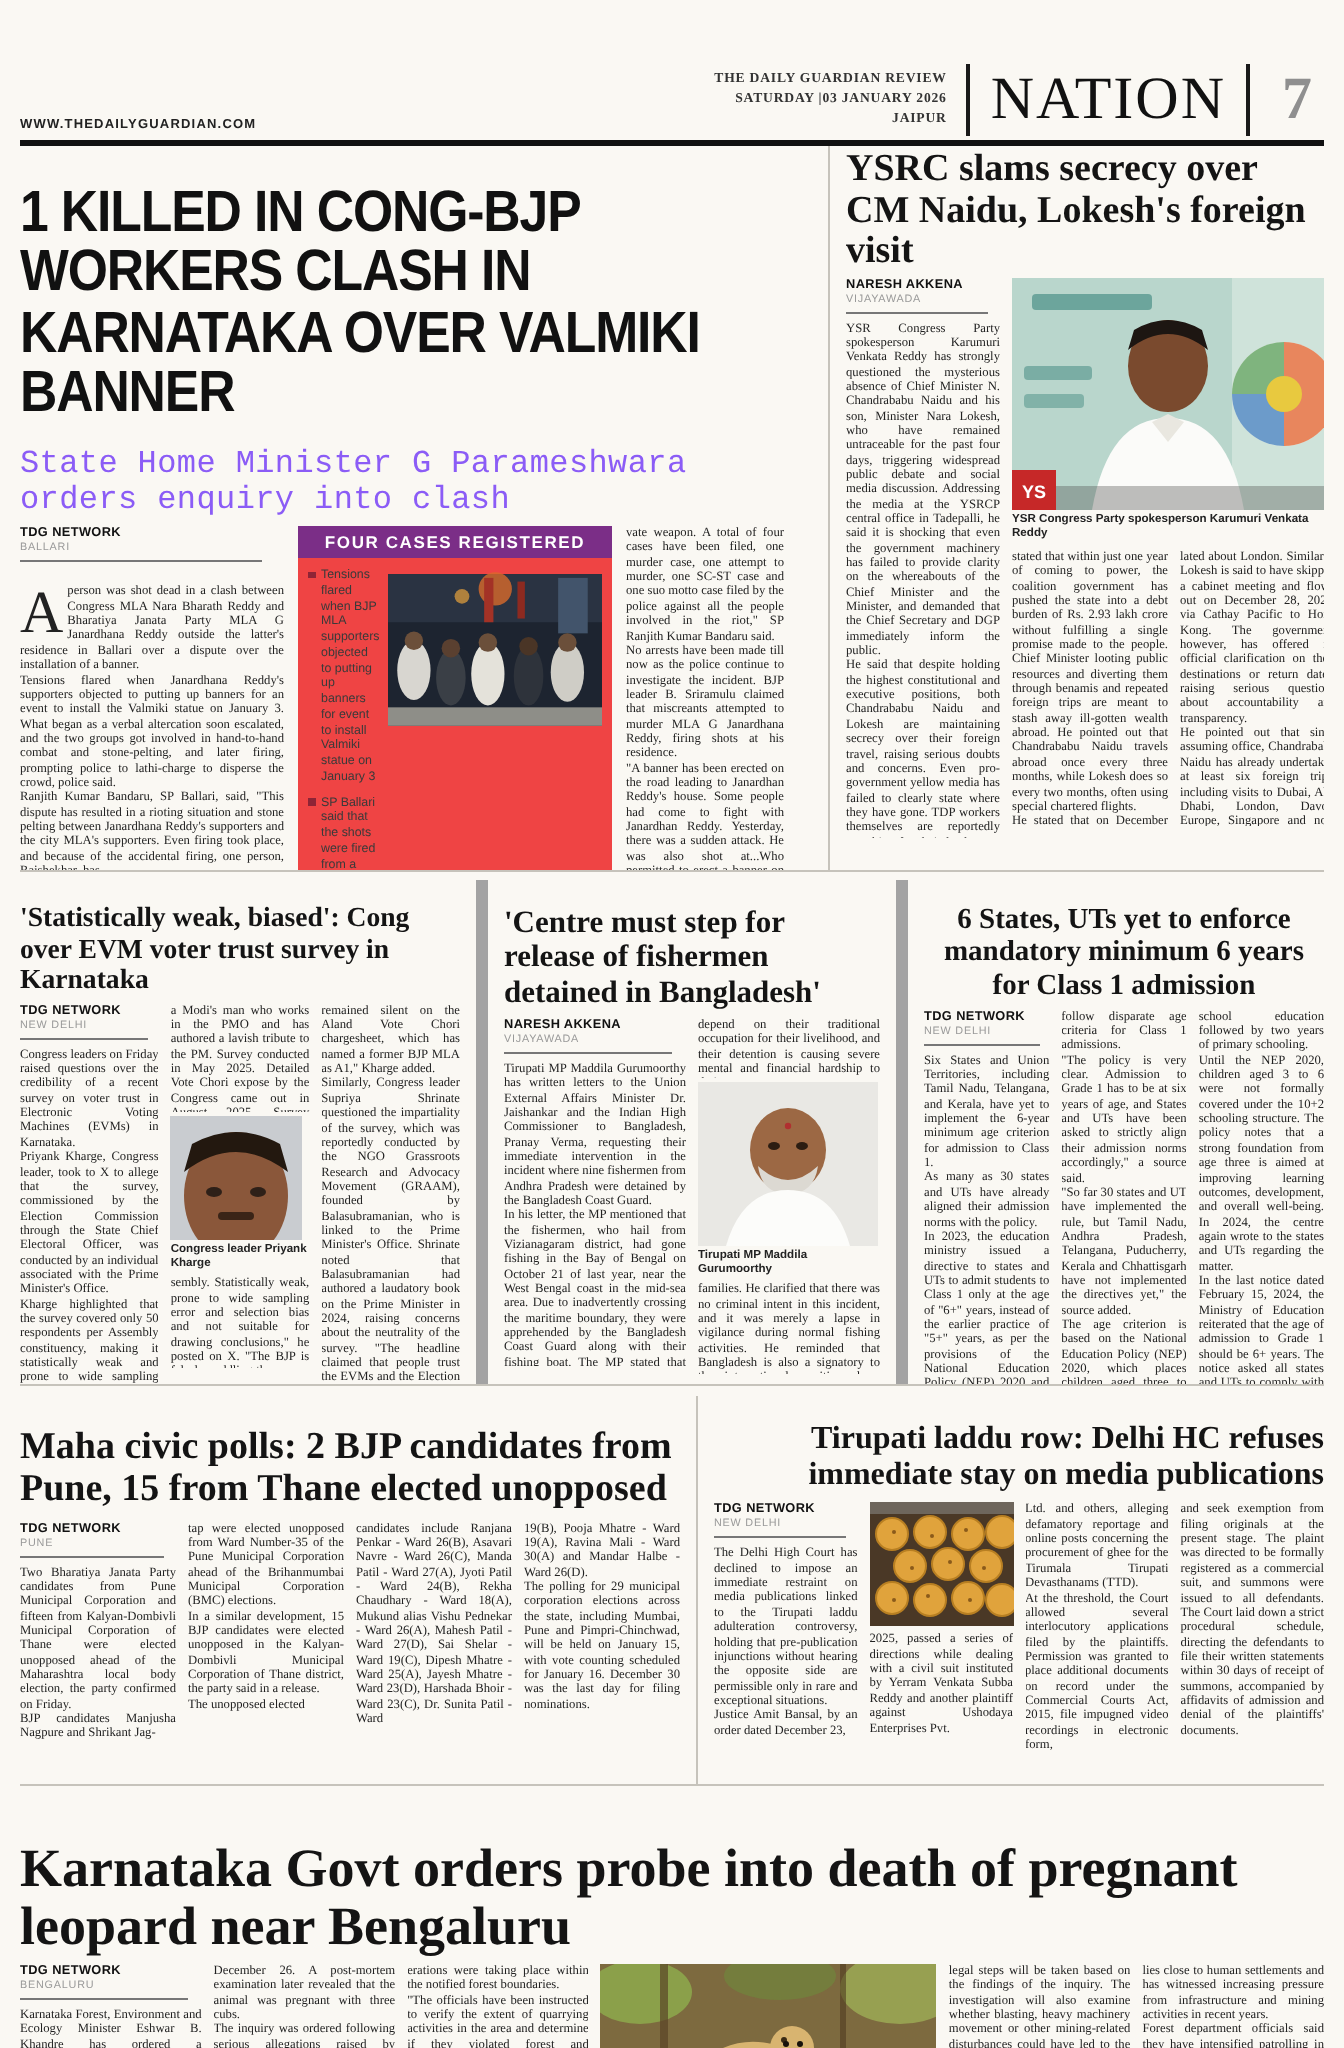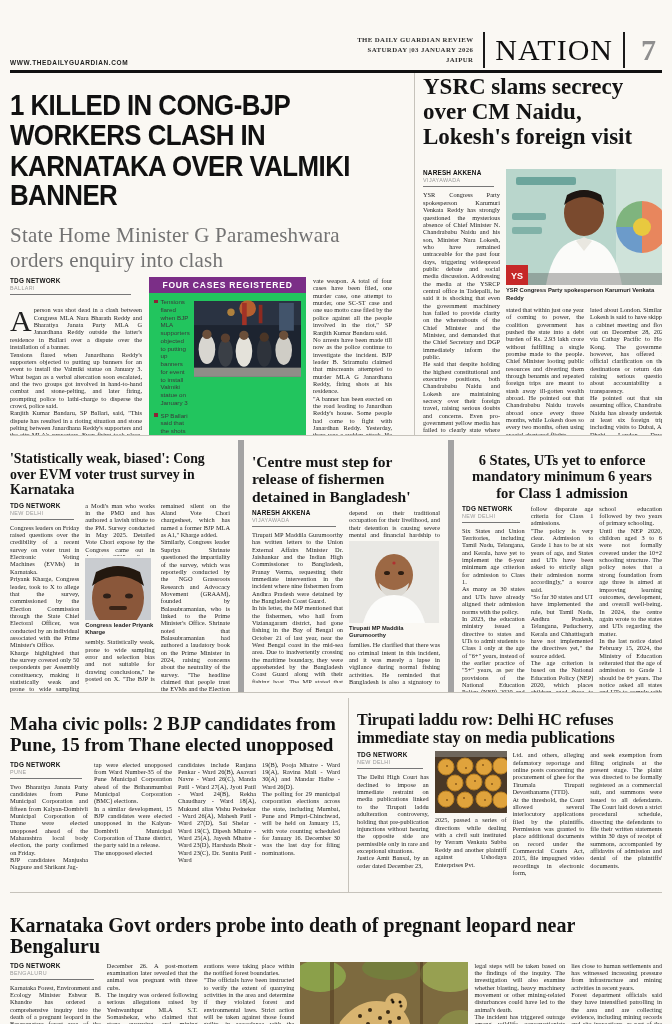--- a/index.html
+++ b/index.html
@@ -47,7 +47,7 @@
   .bullet .sq{flex:0 0 auto;width:3.5px;height:3.5px;background:#8e2436;margin-top:1.5px;}
   .dropcap{float:left;font-size:30px;line-height:.78;padding:3px 2px 0 0;font-family:"Liberation Serif",serif;}
   .hl-serif{font-family:"Liberation Serif",serif;font-weight:700;color:#141414;}
-  .ysrc-hl{font-size:23px;line-height:1.08;margin:2px 0 20px 0;}
+  .ysrc-hl{font-size:19px;line-height:1.08;margin:2px 0 2px 0;}
   .ysrc-body{display:grid;grid-template-columns:77px 1fr;column-gap:6px;height:282px;}
   .ysrc-right .twocol{display:grid;grid-template-columns:1fr 1fr;column-gap:6px;margin-top:4px;height:138px;}
   

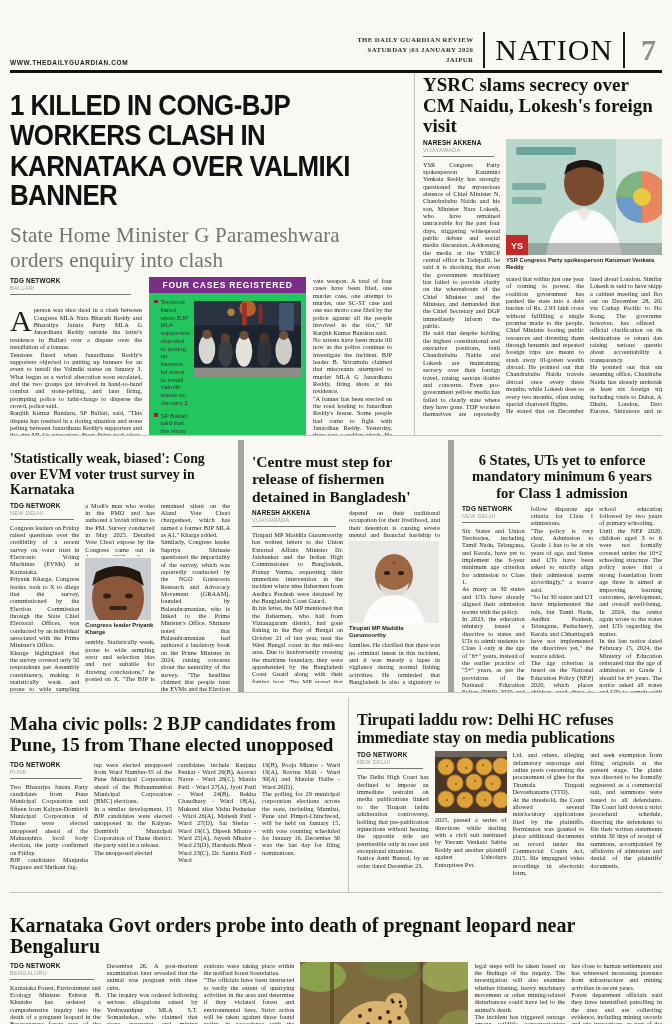--- a/index.html
+++ b/index.html
@@ -35,7 +35,7 @@
   .hl-sans{font-family:"Liberation Sans",sans-serif;font-weight:800;font-size:27.5px;
            line-height:1.03;letter-spacing:-.6px;color:#111;transform:scale(.94,1.06);
            transform-origin:0 0;width:106%;}
-  .hl-sub{font-size:21px;color:#737373;margin:5px 0 4px 0;letter-spacing:.2px;}
+  .hl-sub{font-size:16px;color:#8b5cf6;margin:5px 0 4px 0;letter-spacing:.2px;font-family:Liberation Mono, monospace;}
   .clash-body{display:grid;grid-template-columns:132px 1fr 79px;column-gap:7px;height:268px;}
   .casebox{background:#22c55e;}
   .casebox-hd{background:#7b2e87;color:#fff;text-align:center;font-family:"Liberation Sans",sans-serif;

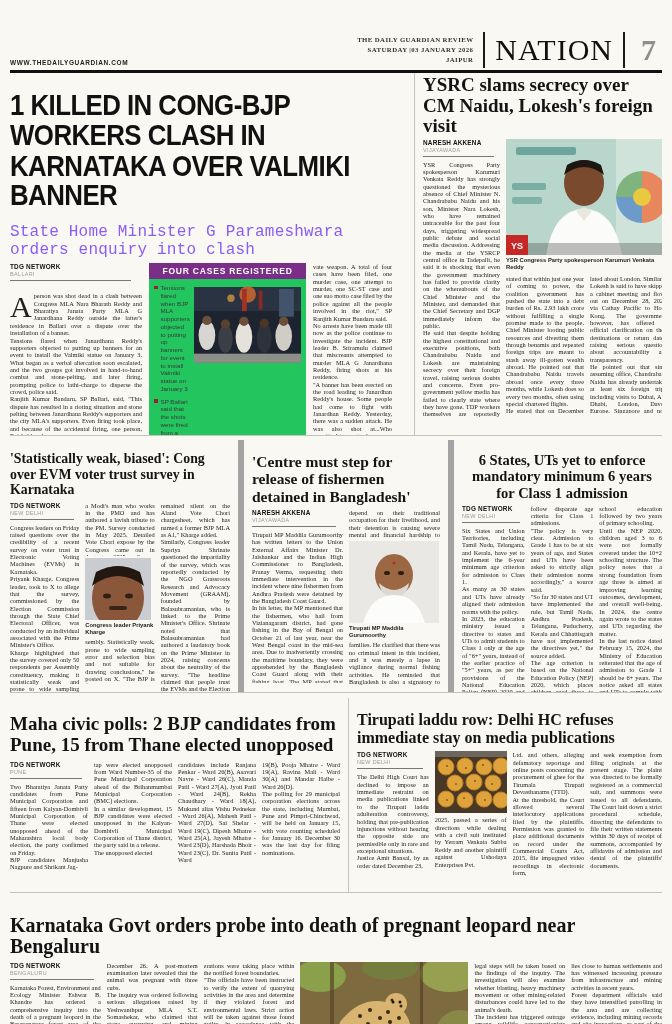--- a/index.html
+++ b/index.html
@@ -37,7 +37,7 @@
            transform-origin:0 0;width:106%;}
   .hl-sub{font-size:16px;color:#8b5cf6;margin:5px 0 4px 0;letter-spacing:.2px;font-family:Liberation Mono, monospace;}
   .clash-body{display:grid;grid-template-columns:132px 1fr 79px;column-gap:7px;height:268px;}
-  .casebox{background:#22c55e;}
+  .casebox{background:#ef4444;}
   .casebox-hd{background:#7b2e87;color:#fff;text-align:center;font-family:"Liberation Sans",sans-serif;
               font-weight:700;font-size:8.5px;letter-spacing:.8px;padding:3px 0;}
   .casebox-main{display:flex;gap:4px;padding:5px 5px 2px 5px;}

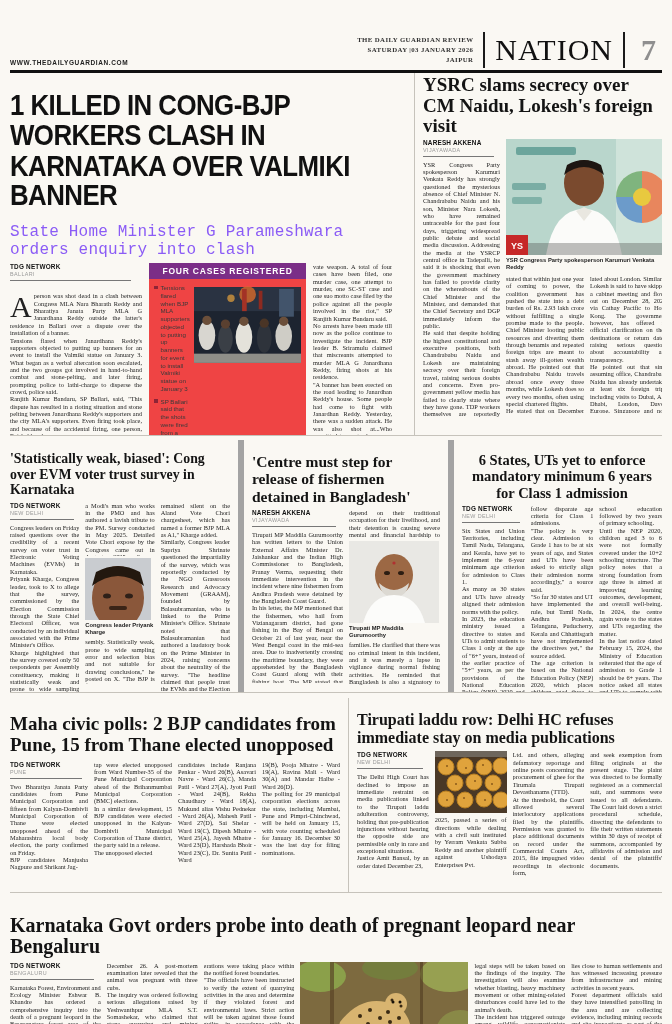--- a/index.html
+++ b/index.html
@@ -66,7 +66,7 @@
   .band-low > article + article{border-left:1px solid #c6c3bb;padding-left:8px;}
   .maha-hl{font-size:19px;line-height:1.1;margin-bottom:5px;}
   .maha-body{display:grid;grid-template-columns:repeat(4,1fr);column-gap:6px;height:138px;}
-  .laddu-hl{font-size:16px;line-height:1.1;margin-bottom:5px;}
+  .laddu-hl{font-size:16px;line-height:1.1;margin-bottom:5px;text-align:right;}
   .laddu-body{display:grid;grid-template-columns:repeat(4,1fr);column-gap:6px;height:138px;}
   
   .band-leo{height:136px;overflow:hidden;padding-top:5px;border-bottom:none;}

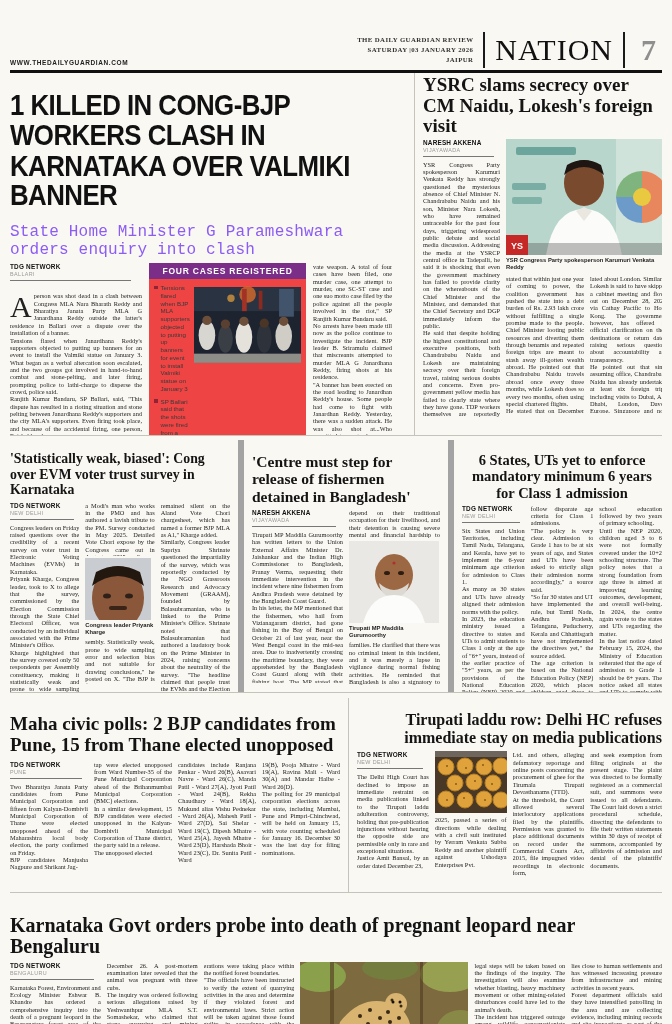--- a/index.html
+++ b/index.html
@@ -70,7 +70,7 @@
   .laddu-body{display:grid;grid-template-columns:repeat(4,1fr);column-gap:6px;height:138px;}
   
   .band-leo{height:136px;overflow:hidden;padding-top:5px;border-bottom:none;}
-  .leo-hl{font-size:20px;line-height:1.05;margin-bottom:5px;}
+  .leo-hl{font-size:27px;line-height:1.05;margin-bottom:5px;}
   .leo-body{display:grid;grid-template-columns:1fr 1fr 1fr 168px 1fr 1fr;column-gap:6px;height:104px;}
   .photo-wrap{position:relative;}
 </style>

